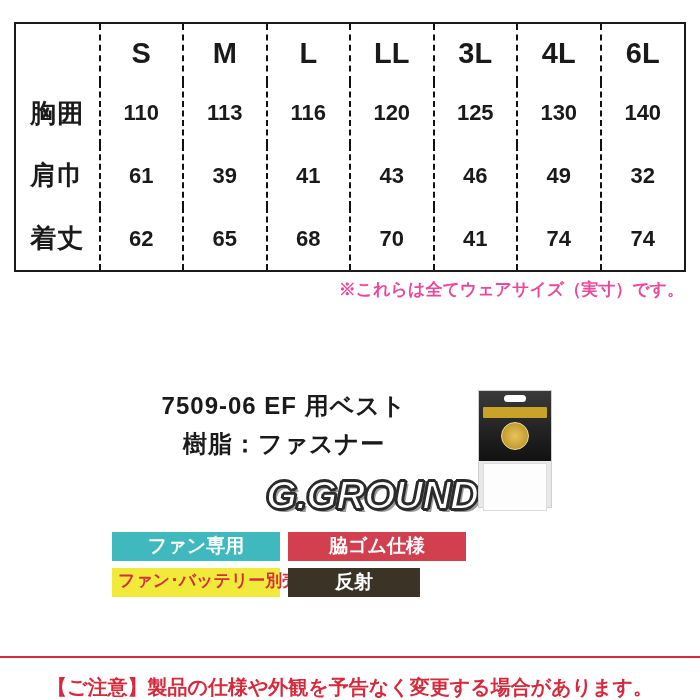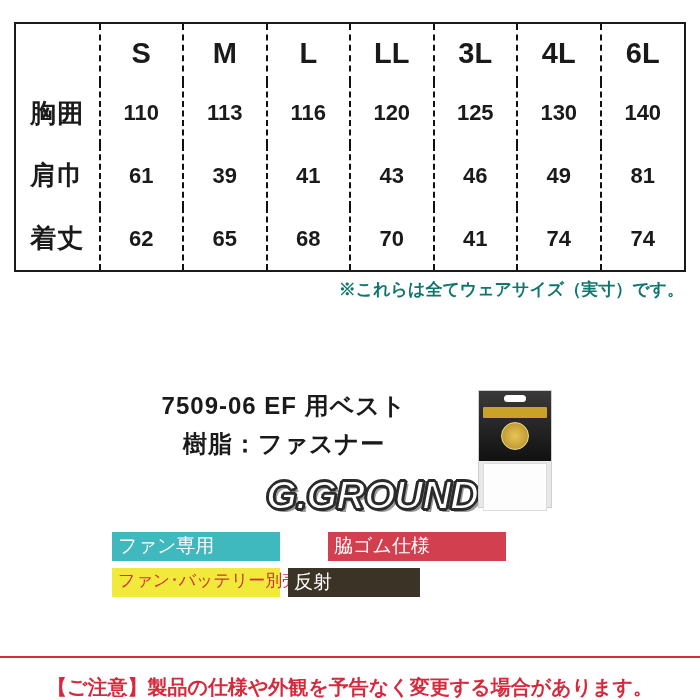--- a/index.html
+++ b/index.html
@@ -252,7 +252,7 @@
         <td class="val">43</td>
         <td class="val">46</td>
         <td class="val">49</td>
-        <td class="val">81</td>
+        <td class="val">32</td>
       </tr>
       <tr>
         <td class="rowlabel">着丈</td>

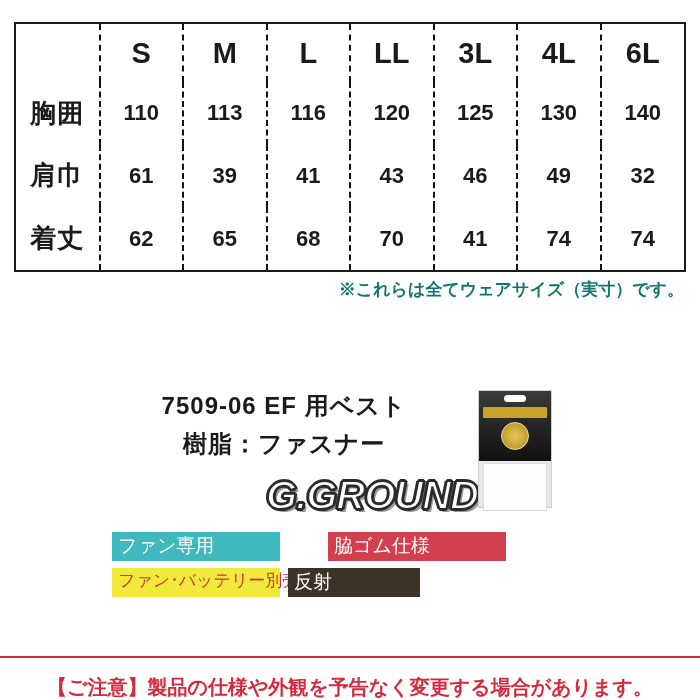--- a/index.html
+++ b/index.html
@@ -71,7 +71,7 @@
     font-size: 17px;
     font-weight: bold;
     letter-spacing: 0px;
-    color: #0f766e;
+    color: #ec4899;
   }
 
   

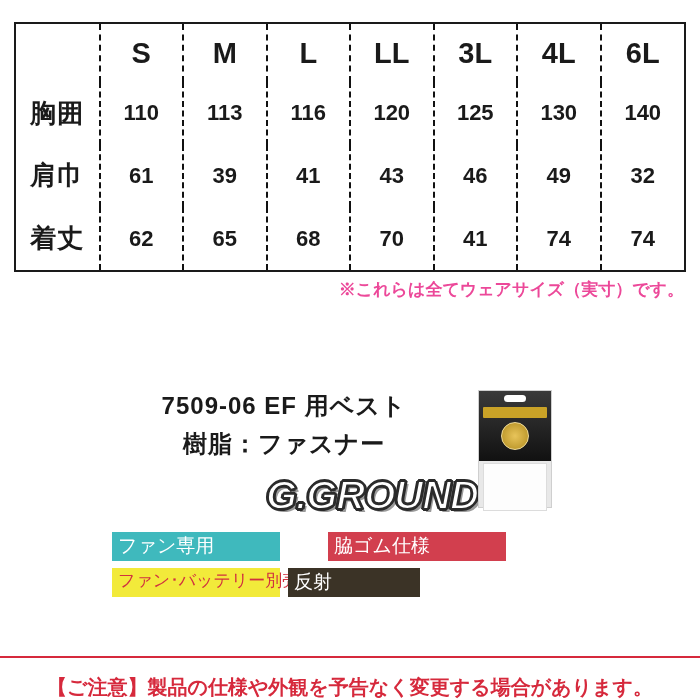--- a/index.html
+++ b/index.html
@@ -135,9 +135,9 @@
   }
   .tag {
     color: #fff;
-    font-weight: normal;
+    font-weight: bold;
     font-size: 19px;
-    text-align: left;
+    text-align: center;
     padding: 4px 6px 5px 6px;
     line-height: 1.05;
     white-space: nowrap;

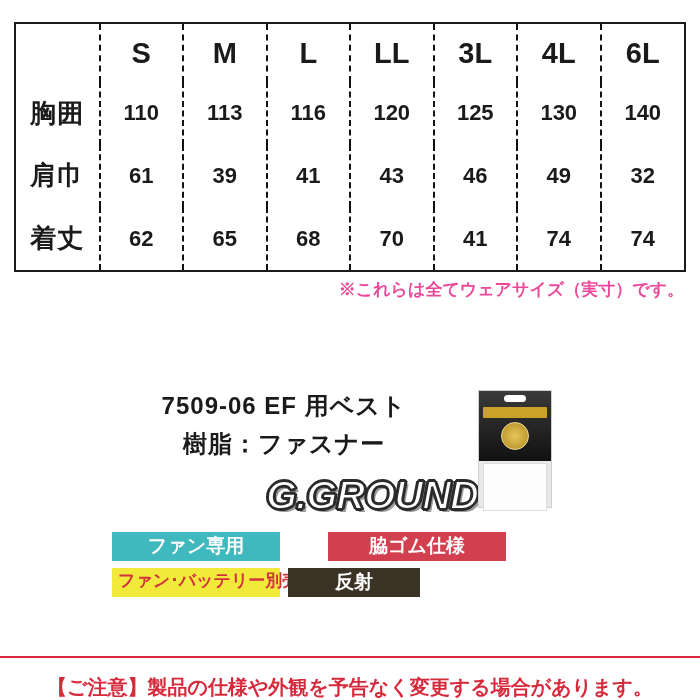--- a/index.html
+++ b/index.html
@@ -145,7 +145,7 @@
     box-sizing: border-box;
   }
   .tag.fan-only     { background: #3fb9bd; width: 168px; }
-  .tag.side-rubber  { background: #d23f4e; width: 178px; margin-left: 40px; }
+  .tag.side-rubber  { background: #d23f4e; width: 178px; }
   .tag.battery-sep  { background: #f2ea3a; color: #d1313f; width: 168px; font-size: 17px; }
   .tag.reflect      { background: #3b3326; width: 132px; }
   .tag.polyester    { background: #1c7a3c; width: 158px; font-size: 17px; }

